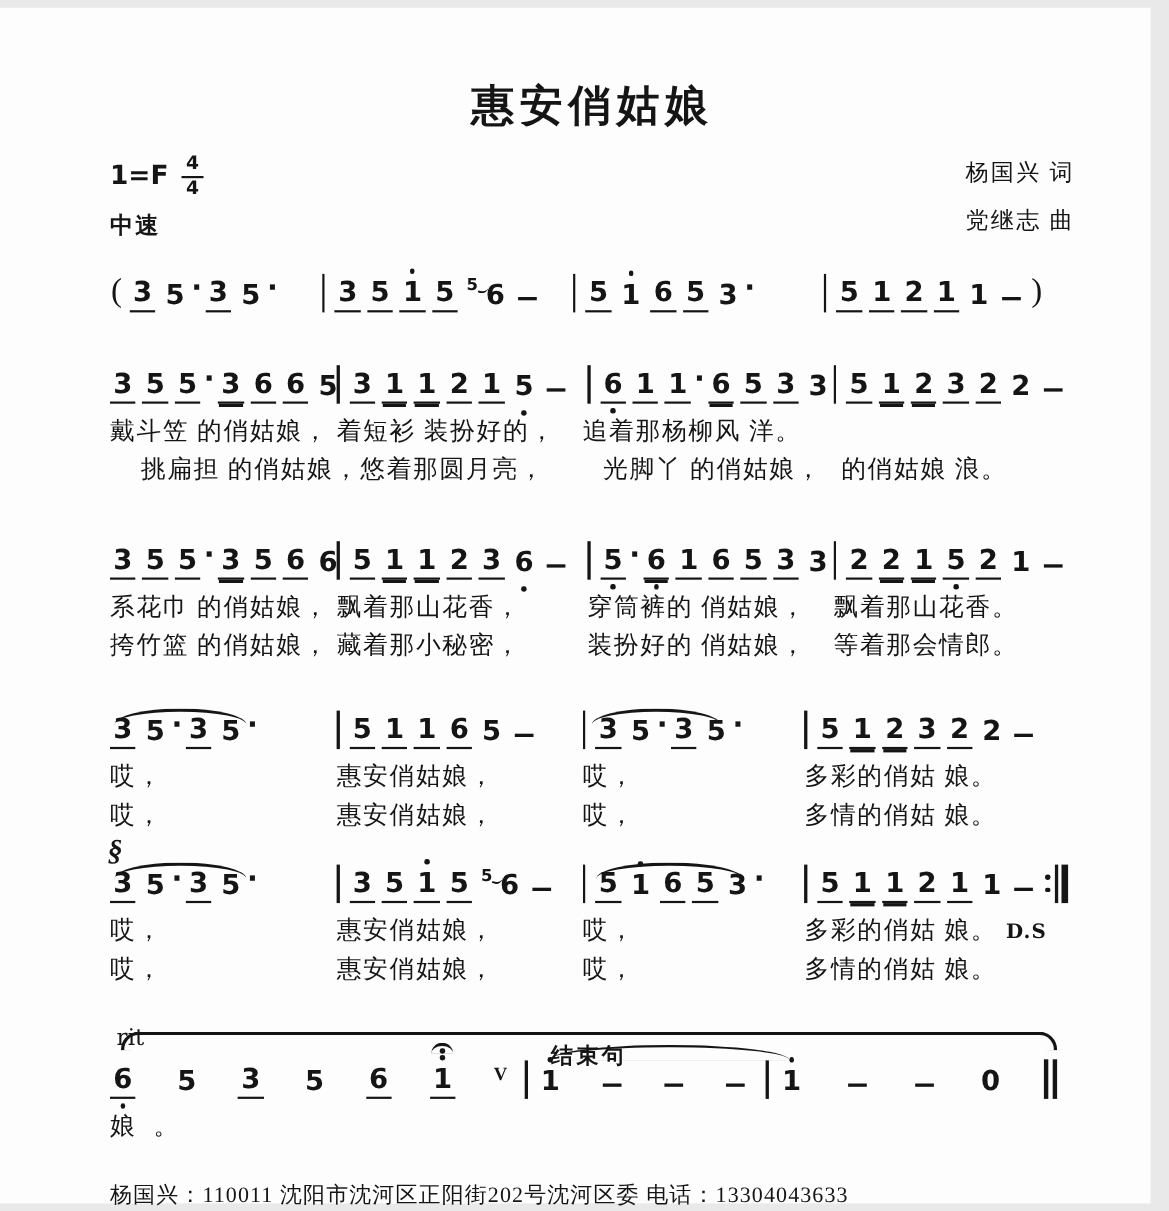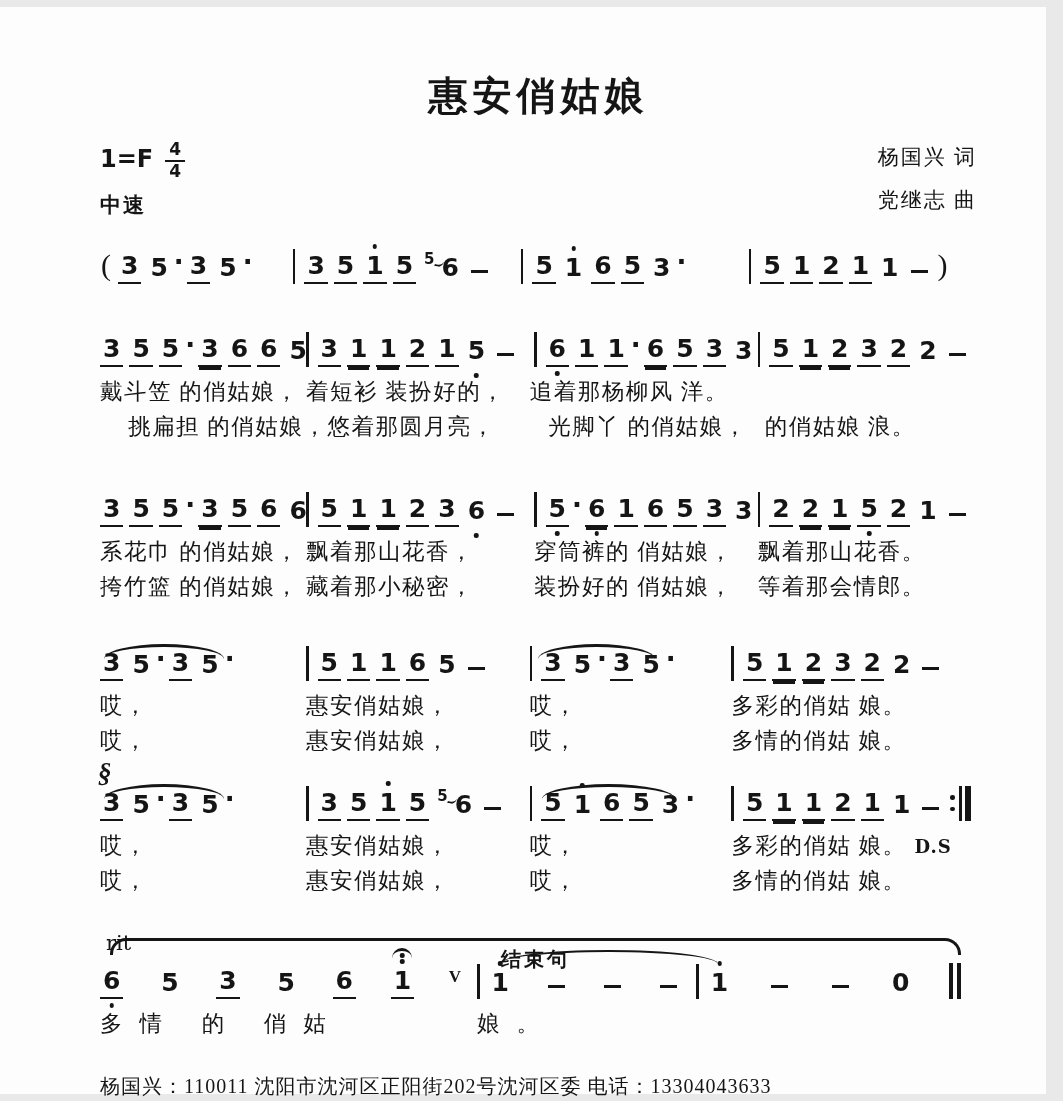--- a/index.html
+++ b/index.html
@@ -464,7 +464,6 @@
             <div class="tie" style="left: 45.5%; width: 25%;"></div>
           </div>
           <div class="lyric-row spread">
-            <div class="lyric-cell" style="width: 43%;"><span class="lyric-text">多情 的 俏姑</span></div>
             <div class="lyric-cell" style="width: 25%;"><span class="lyric-text">娘。</span></div>
             <div class="lyric-cell" style="width: 32%;"><span class="lyric-text"></span></div>
           </div>

